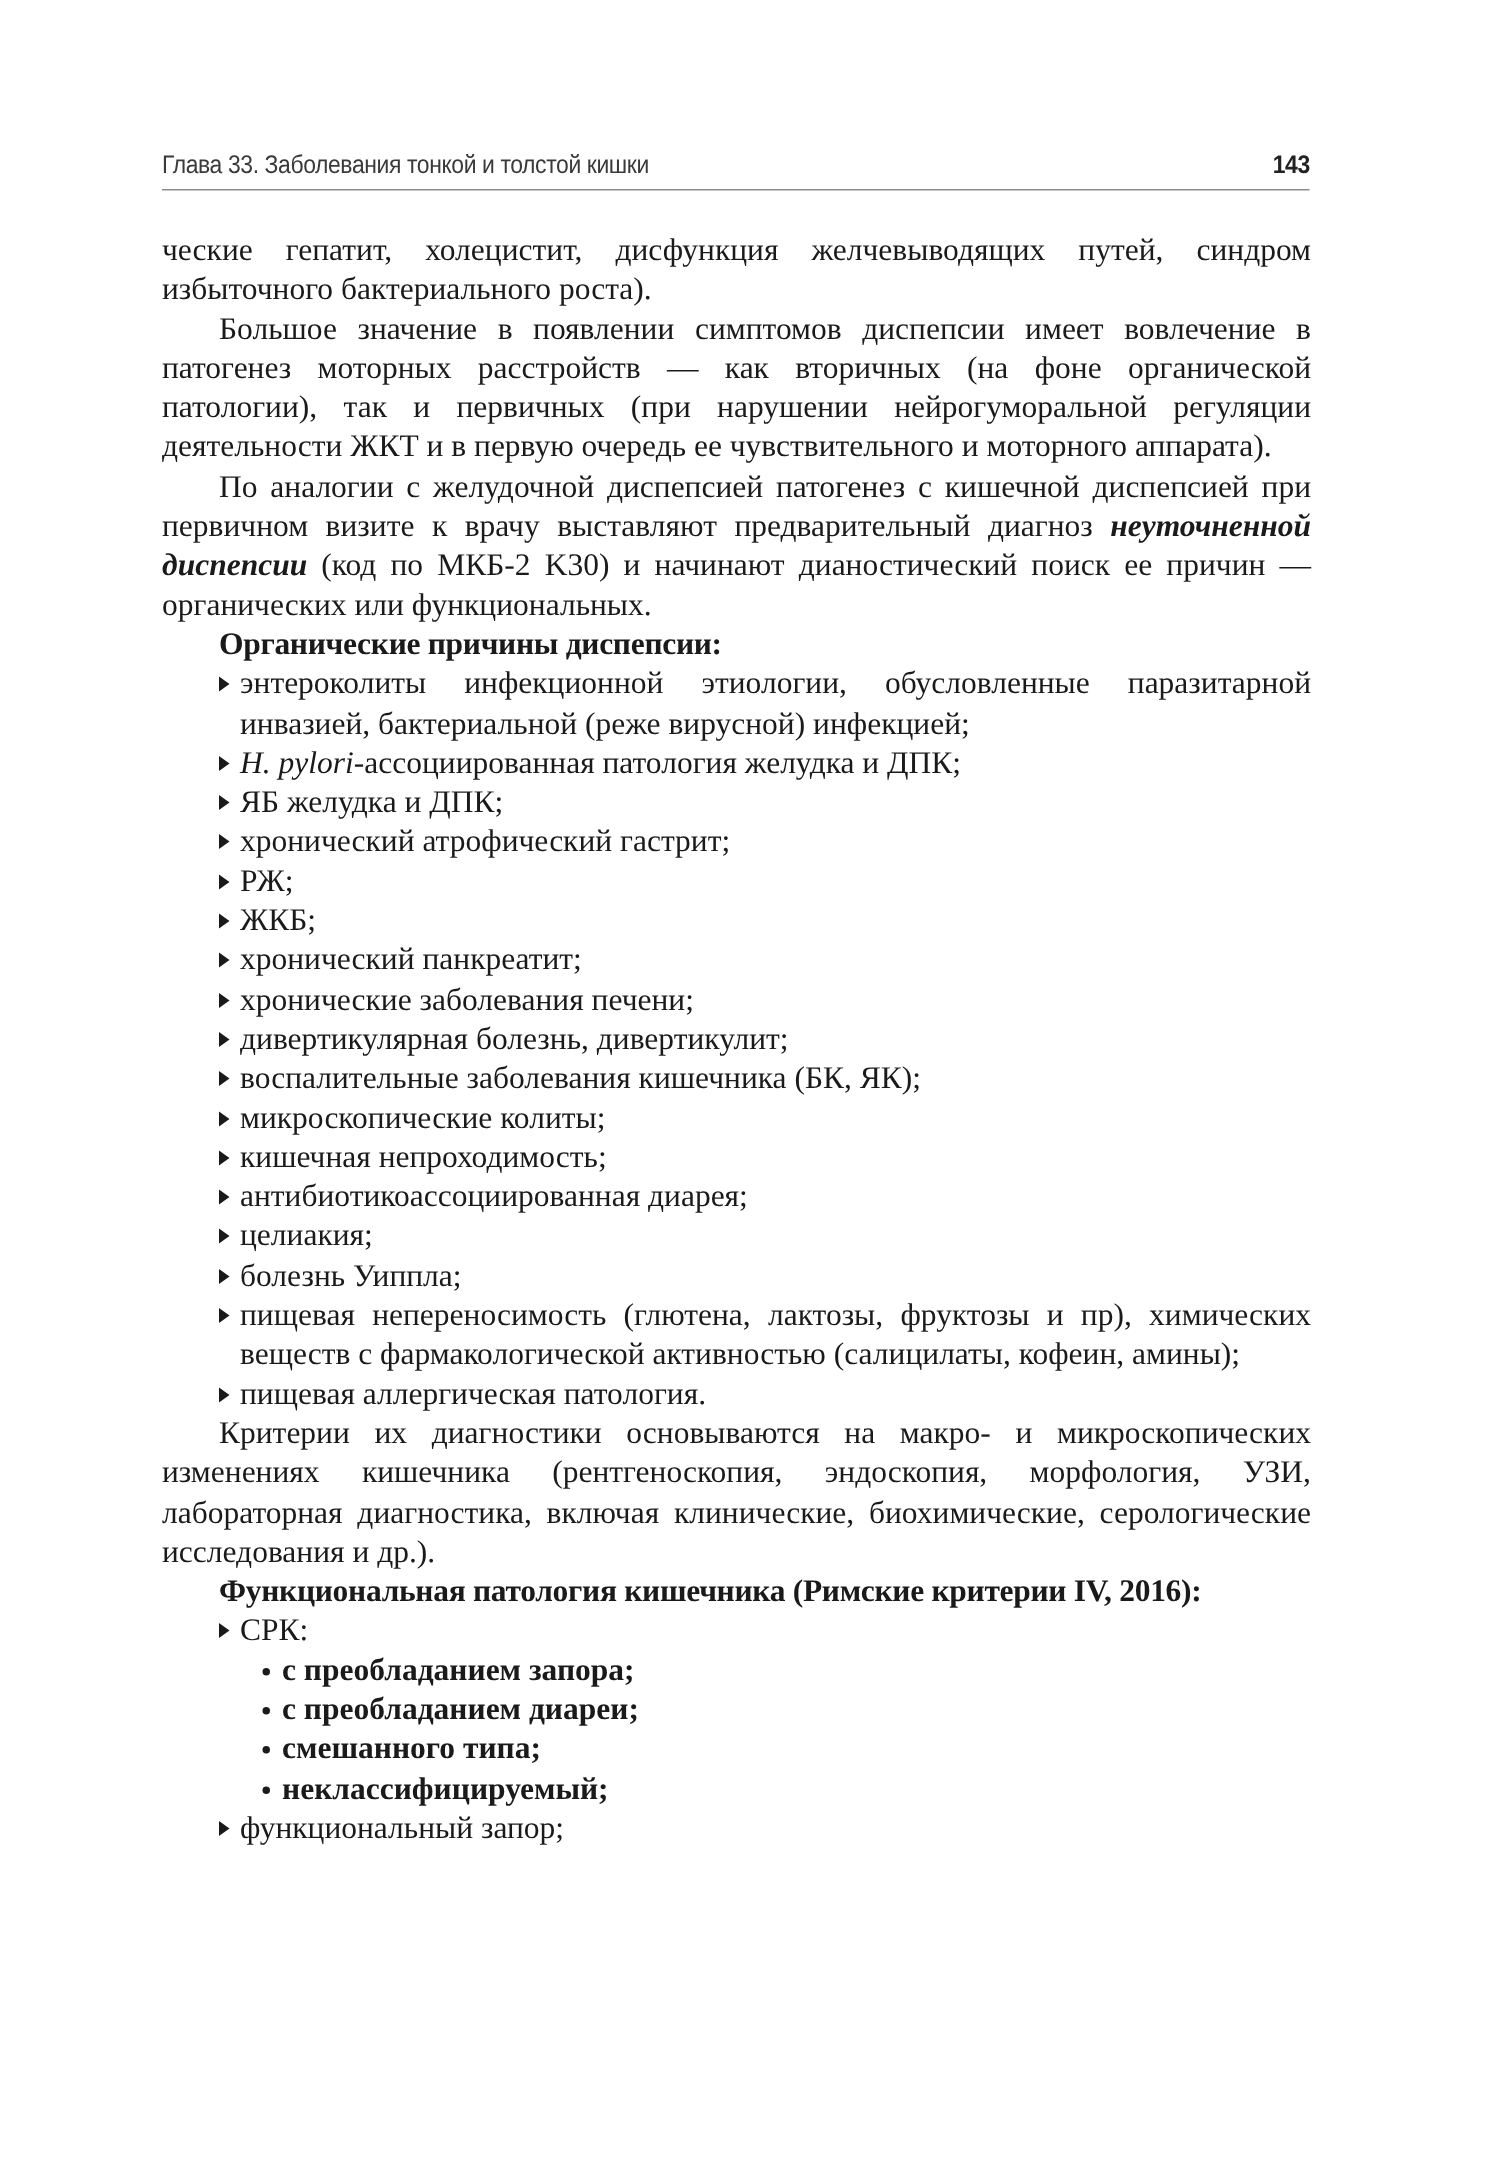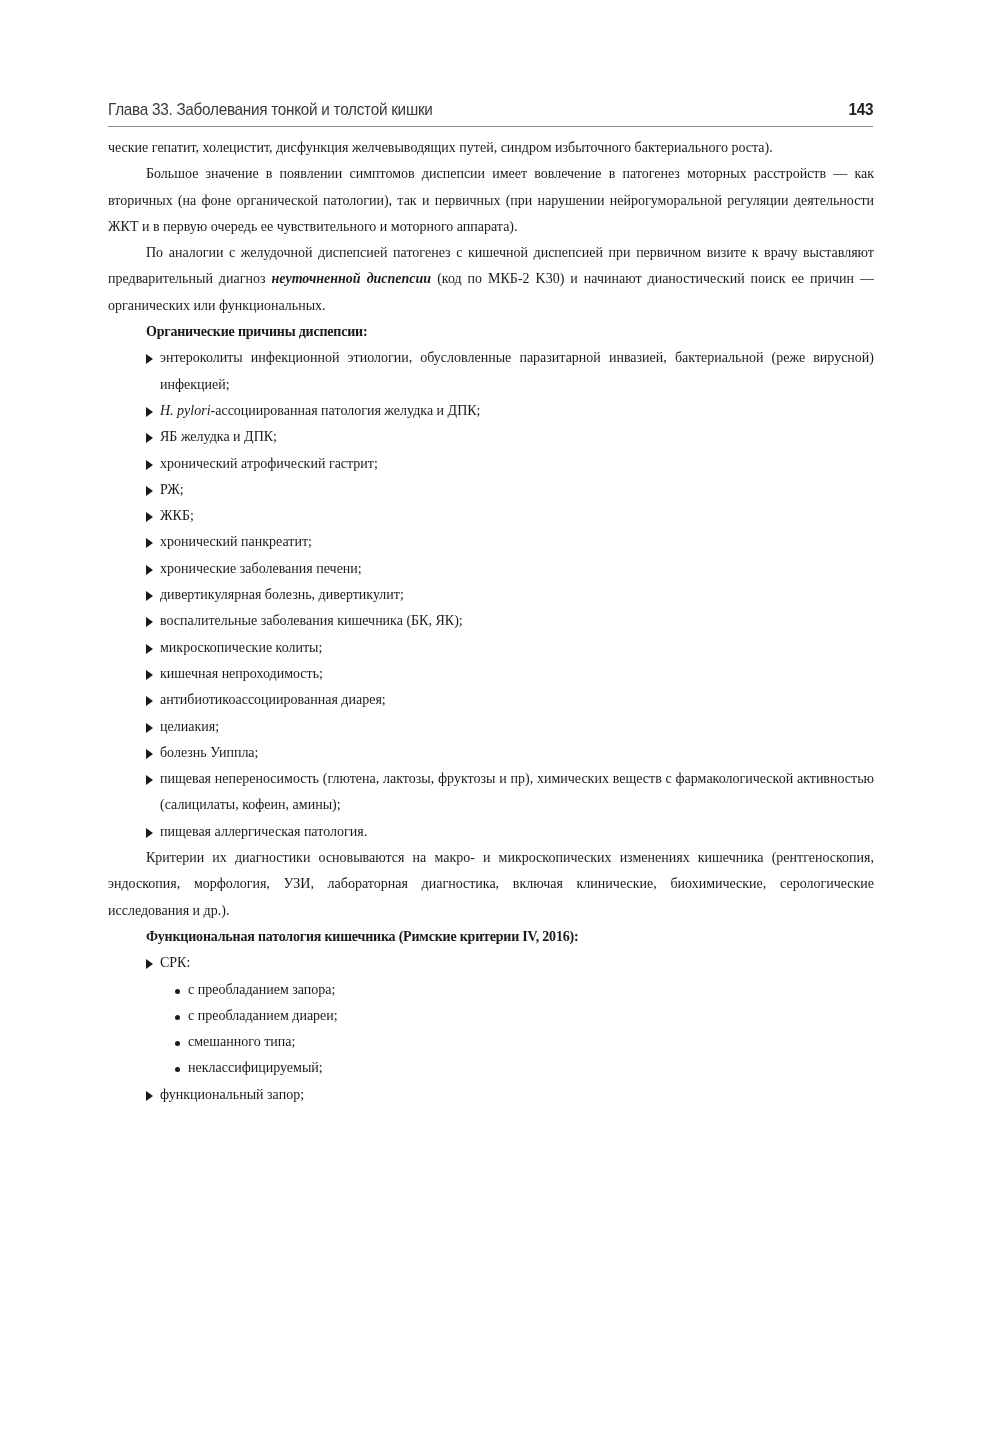--- a/index.html
+++ b/index.html
@@ -17,7 +17,7 @@
     transform: scaleX(0.9); transform-origin: left bottom; width: 111%;
   }
   .running-head .page-number { font-weight: bold; color: #222; font-size: 17px; }
-  .body-text { margin-top: 8px; font-size: 14px; line-height: 26.3px; }
+  .body-text { margin-top: 26px; font-size: 21px; line-height: 26.3px; }
   .para { margin: 0; text-align: justify; }
   .para.indent { text-indent: 38px; }
   .heading { margin: 0 0 0 38px; font-weight: bold; letter-spacing: -0.2px; }

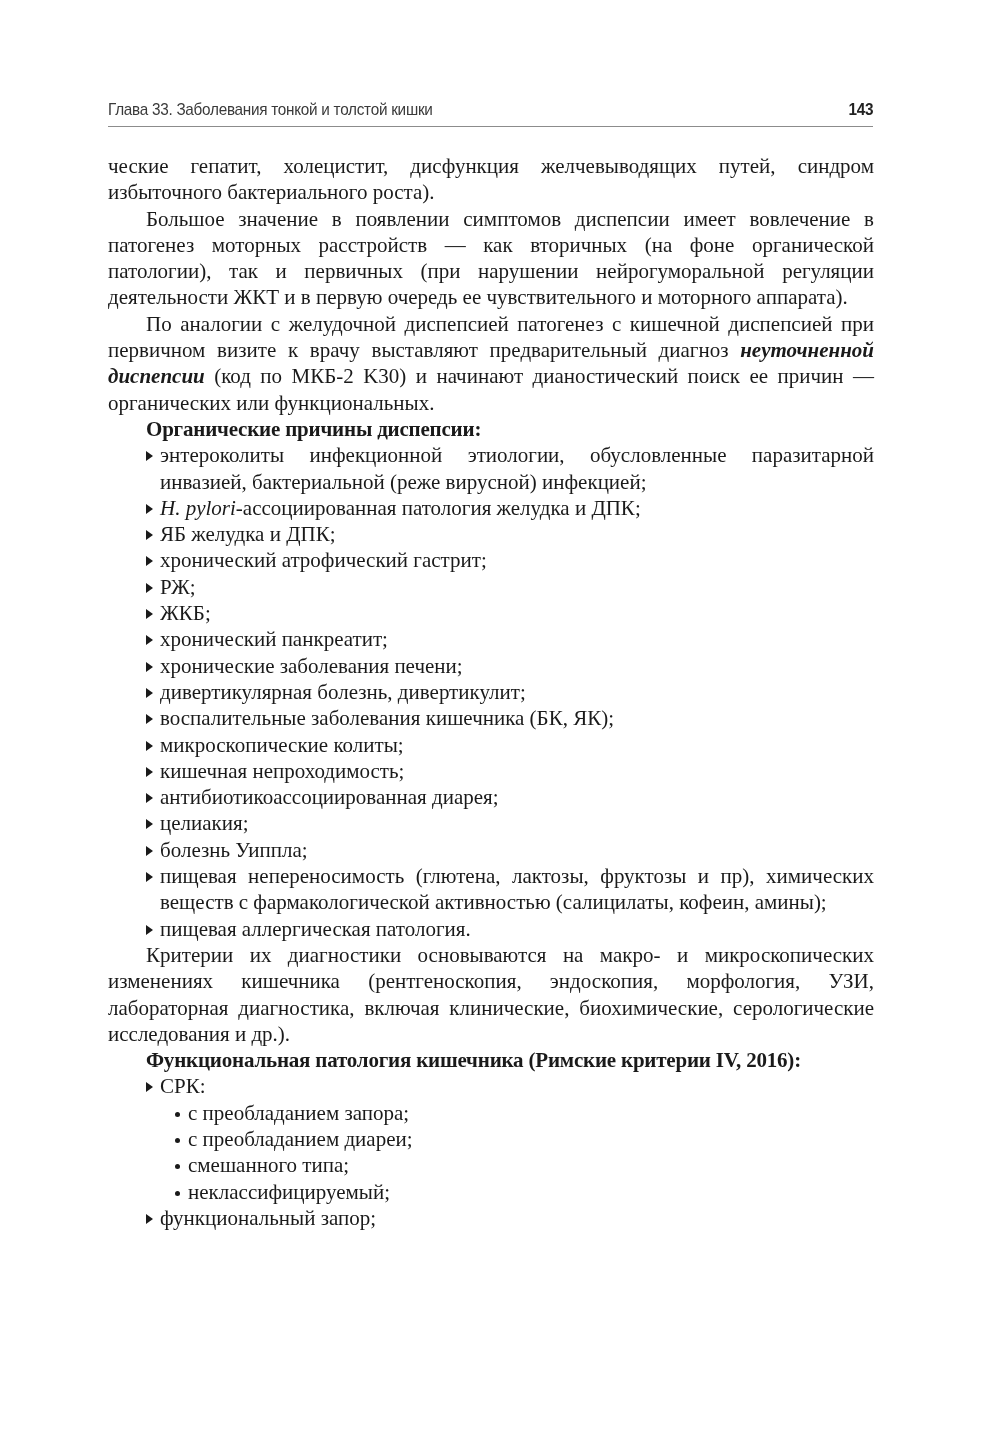--- a/index.html
+++ b/index.html
@@ -28,7 +28,7 @@
     border-left: 7px solid #1a1a1a; border-top: 5px solid transparent; border-bottom: 5px solid transparent;
   }
   ul.dot { list-style: none; margin: 0; padding: 0 0 0 14px; }
-  ul.dot > li { position: relative; padding-left: 14px; }
+  ul.dot > li { position: relative; padding-left: 14px; font-weight: bold; }
   ul.dot > li::before {
     content: ""; position: absolute; left: 1px; top: 12px;
     width: 5px; height: 5px; border-radius: 50%; background: #1a1a1a;

